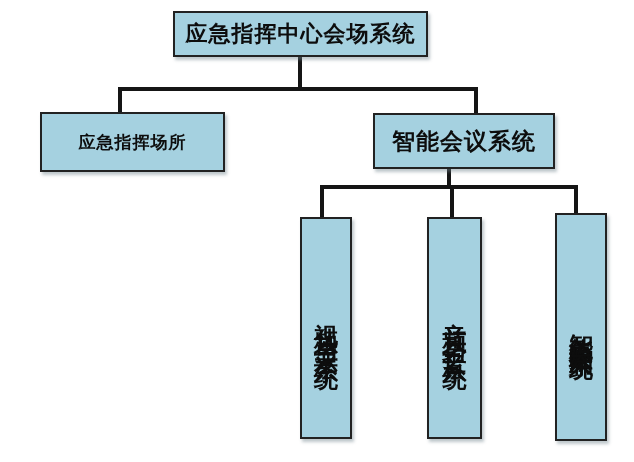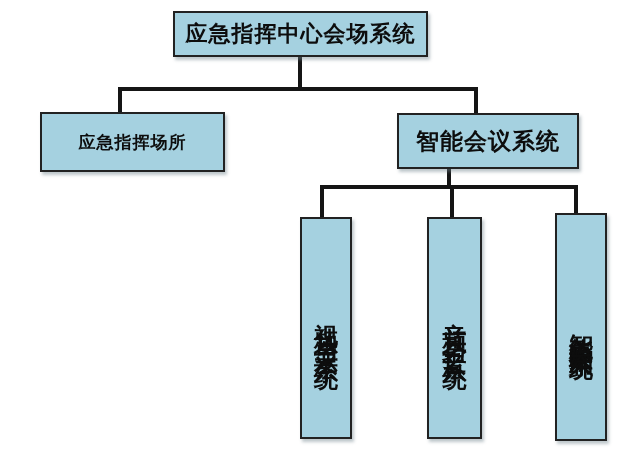--- a/index.html
+++ b/index.html
@@ -30,7 +30,7 @@
   }
   .node-root   { left: 173px; top: 11px;  width: 255px; height: 46px;  font-size: 22px; letter-spacing: 1px; }
   .node-site   { left: 40px;  top: 112px; width: 185px; height: 60px;  font-size: 17px; letter-spacing: 1px; }
-  .node-conf   { left: 373px; top: 113px; width: 182px; height: 56px;  font-size: 23px; letter-spacing: 1px; margin-left: 24px; }
+  .node-conf   { left: 373px; top: 113px; width: 182px; height: 56px;  font-size: 23px; letter-spacing: 1px; }
   .node-v      { font-size: 24px; }
   .node-v1     { left: 300px; top: 217px; width: 52px; height: 222px; }
   .node-v2     { left: 427px; top: 217px; width: 55px; height: 222px; }

